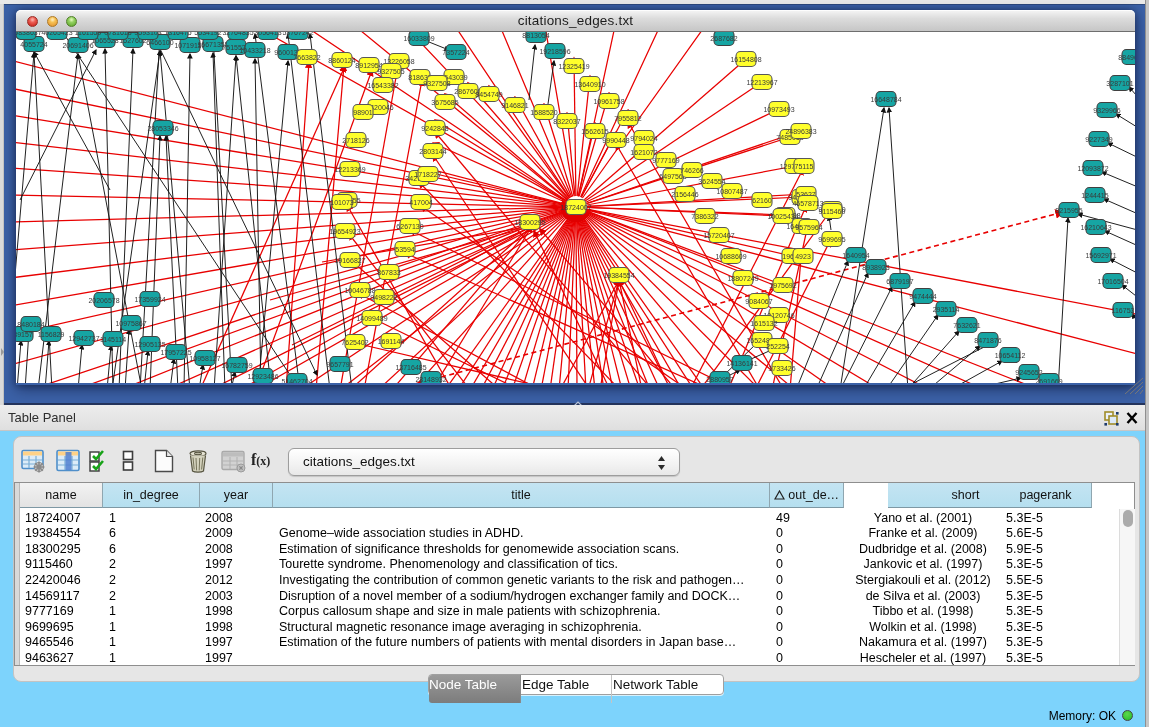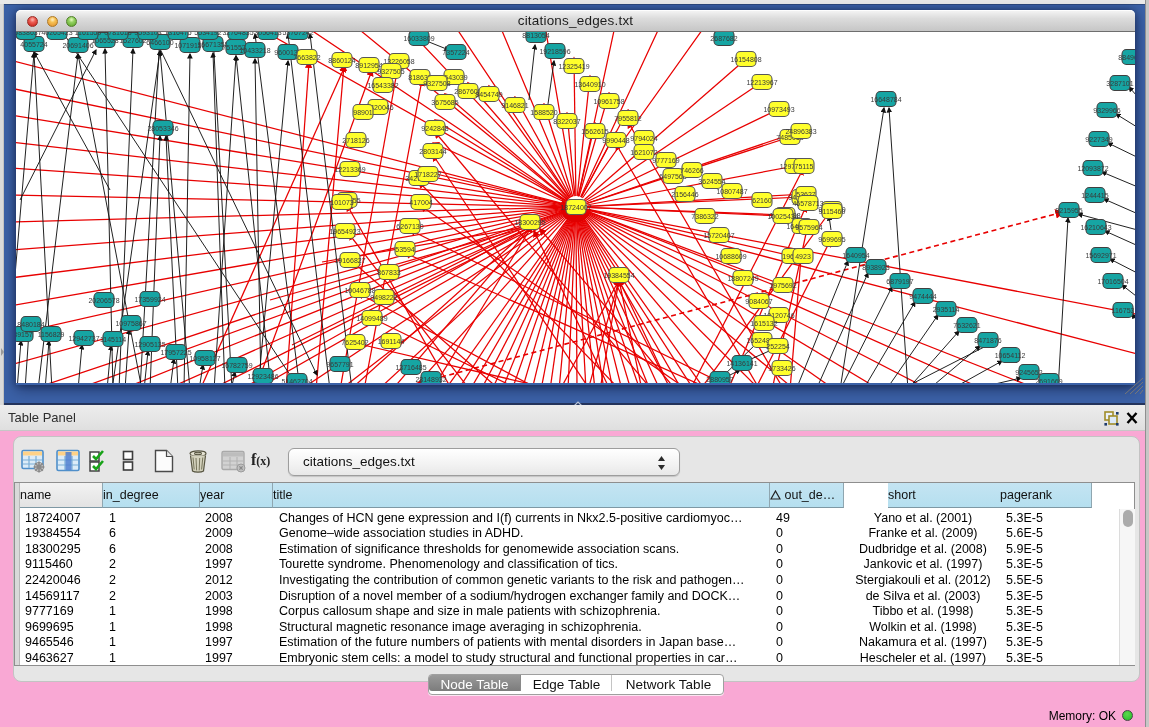--- a/index.html
+++ b/index.html
@@ -20,7 +20,7 @@
 #canvas{left:0;top:22px;width:1119px;height:351px;background:#fff;overflow:hidden}
 #grip{right:-10px;bottom:-11px;width:24px;height:22px}
 
-#tp{left:0;top:405px;width:1149px;height:322px;background:#f9a8d4}
+#tp{left:0;top:405px;width:1149px;height:322px;background:#7dd3fc}
 #tphead{left:0;top:0;width:1149px;height:26px;background:linear-gradient(#ededed,#dfdfdf);border-bottom:1px solid #c6c6c6}
 #tphead span{font-size:13px;color:#2e2e2e;line-height:26px;padding-left:8px}
 #innerpanel{left:13px;top:31px;width:1127px;height:246px;background:#e6e6e6;border:1px solid #c3c3c3;border-radius:8px}

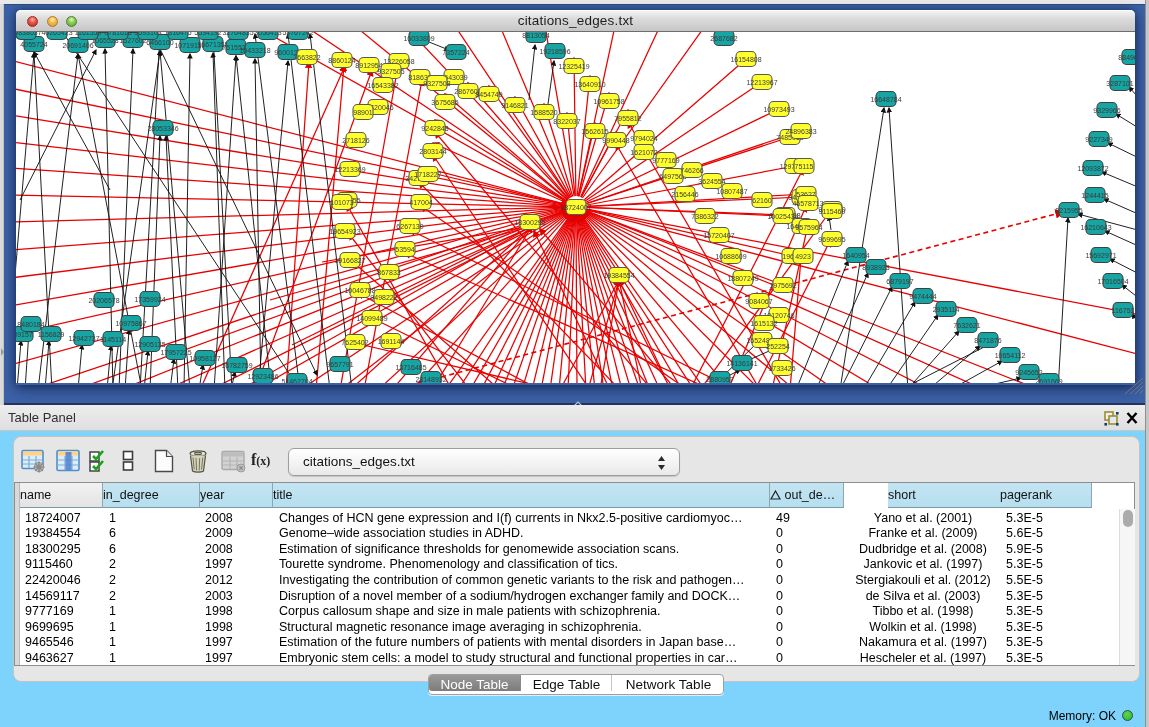--- a/index.html
+++ b/index.html
@@ -30,7 +30,7 @@
 
 #tbl{left:14px;top:77px;width:1121px;height:184px;background:#fff;border:1px solid #8e8e8e}
 #gutter{left:0;top:0;width:5px;height:182px;background:#d9d9d9;border-right:1px solid #b9b9b9}
-.hc{position:absolute;top:0;height:25px;background:linear-gradient(#c4e4f2,#b5dfef);border-right:1px solid #8fa6b0;border-bottom:1px solid #7e98a4;font-size:12.5px;color:#111;line-height:25px}
+.hc{position:absolute;top:0;height:25px;background:linear-gradient(#c4e4f2,#b5dfef);border-right:1px solid #8fa6b0;border-bottom:1px solid #7e98a4;font-size:12.5px;color:#111;text-align:center;line-height:25px}
 .hg{background:linear-gradient(#f2f2f2,#e3e3e3)}
 .row{position:absolute;left:0;width:1119px;height:15.6px;font-size:12.5px;color:#000;white-space:nowrap}
 .row span{position:absolute;top:1px}

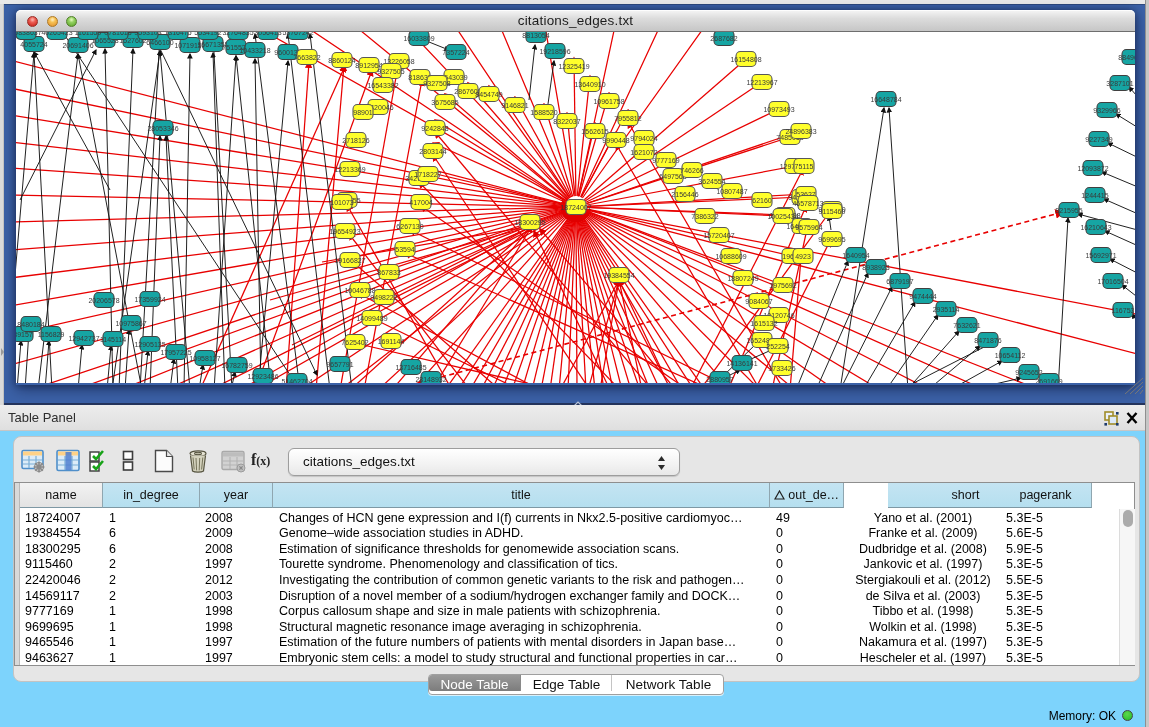--- a/index.html
+++ b/index.html
@@ -658,7 +658,6 @@
           <span class="c1">18724007</span>
           <span class="c2">1</span>
           <span class="c3">2008</span>
-          <span class="c4">Changes of HCN gene expression and I(f) currents in Nkx2.5-positive cardiomyoc…</span>
           <span class="c5">49</span>
           <span class="c6">Yano et al. (2001)</span>
           <span class="c7">5.3E-5</span>

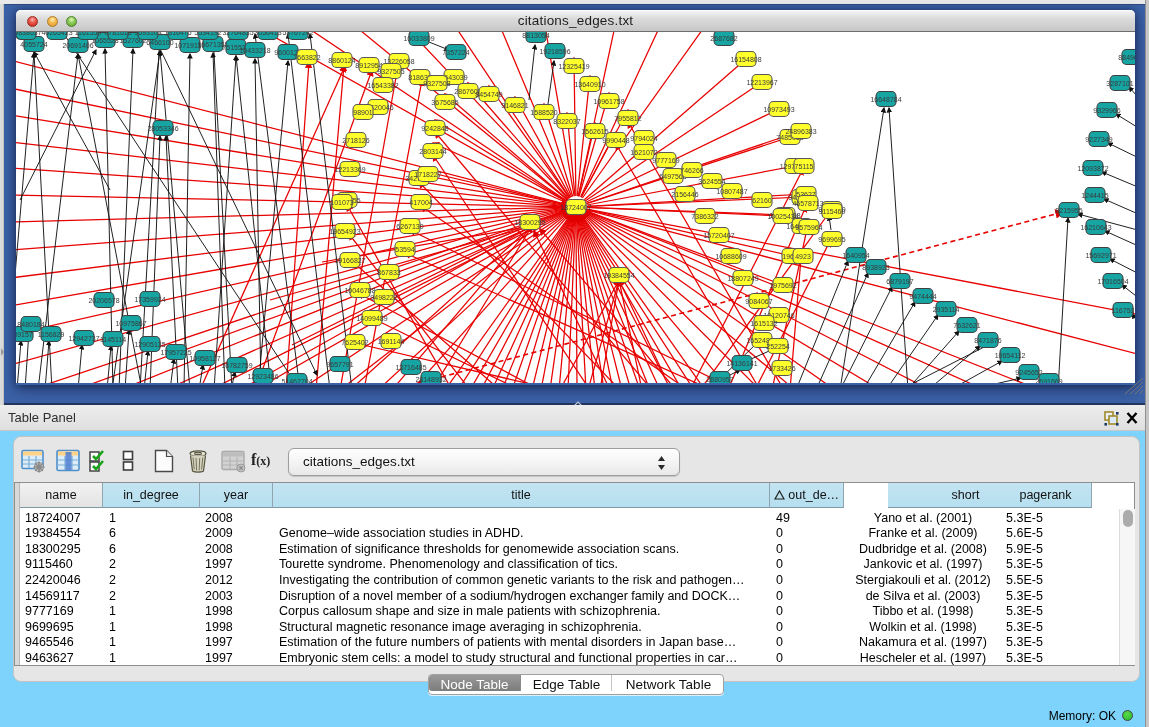--- a/index.html
+++ b/index.html
@@ -738,7 +738,6 @@
           <span class="c1">9463627</span>
           <span class="c2">1</span>
           <span class="c3">1997</span>
-          <span class="c4">Embryonic stem cells: a model to study structural and functional properties in car…</span>
           <span class="c5">0</span>
           <span class="c6">Hescheler et al. (1997)</span>
           <span class="c7">5.3E-5</span>

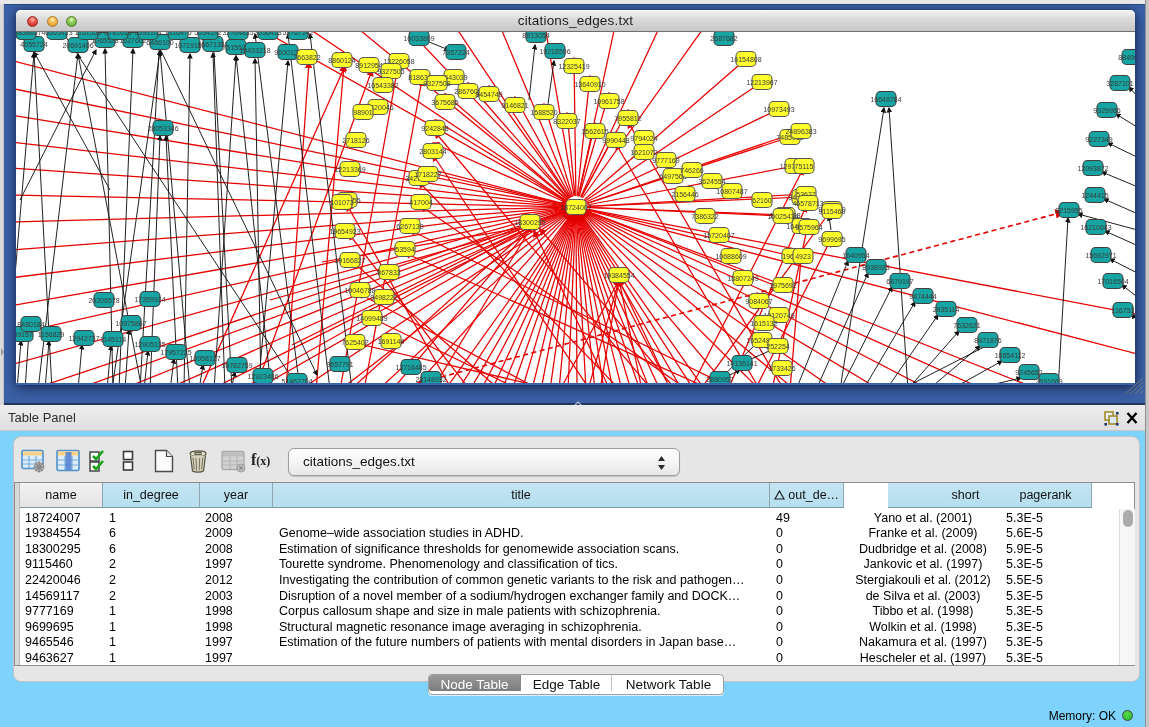--- a/index.html
+++ b/index.html
@@ -39,7 +39,7 @@
 #vsbthumb{left:3px;top:1px;width:10px;height:17px;background:#ababab;border-radius:5px}
 
 #tabs{left:428px;top:269px;width:296px;height:21px;border:1px solid #9f9f9f;border-radius:4px;background:#fff;box-shadow:0 1px 0 rgba(255,255,255,.7)}
-.tab{position:absolute;top:0;height:16px;font-size:13.5px;line-height:19px;text-align:center;color:#111}
+.tab{position:absolute;top:0;height:28px;font-size:13.5px;line-height:19px;text-align:left;color:#111}
 #tab1{left:0;width:92px;background:linear-gradient(#9a9a9a,#7c7c7c);color:#fff;border-radius:3px 0 0 3px;border-right:1px solid #8a8a8a}
 #tab2{left:93px;width:90px;border-right:1px solid #c4c4c4}
 #tab3{left:184px;width:111px}

